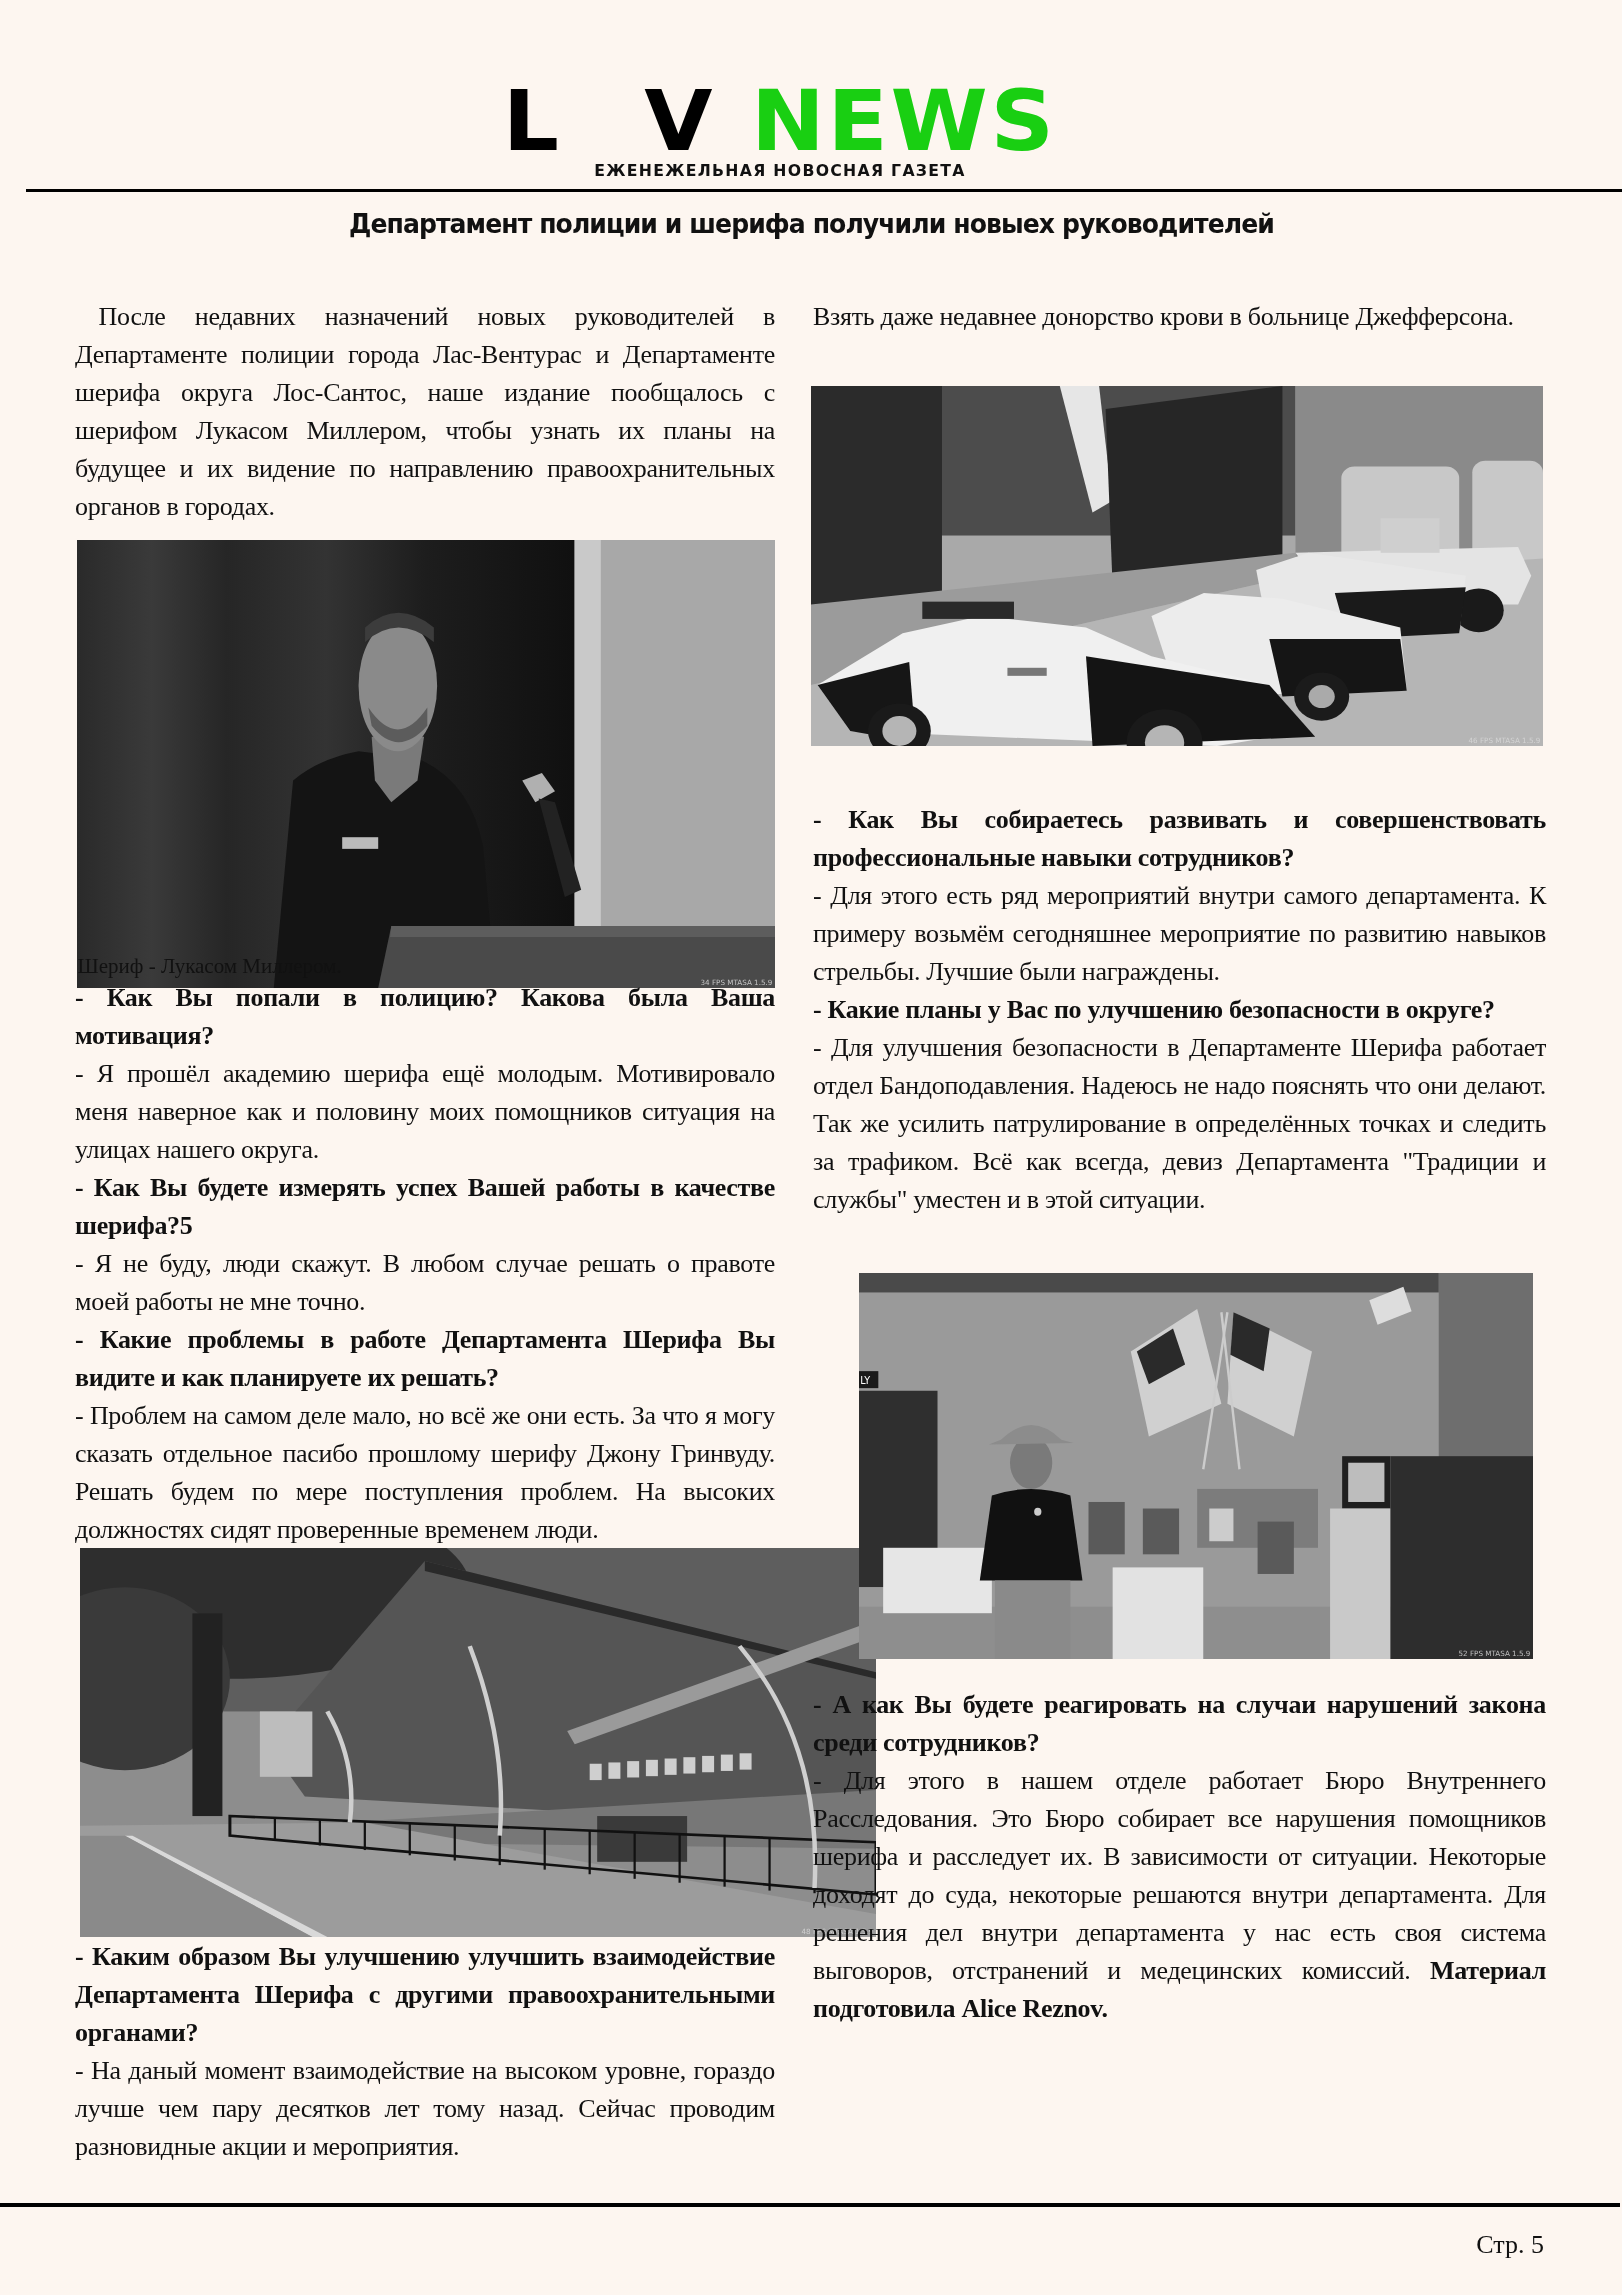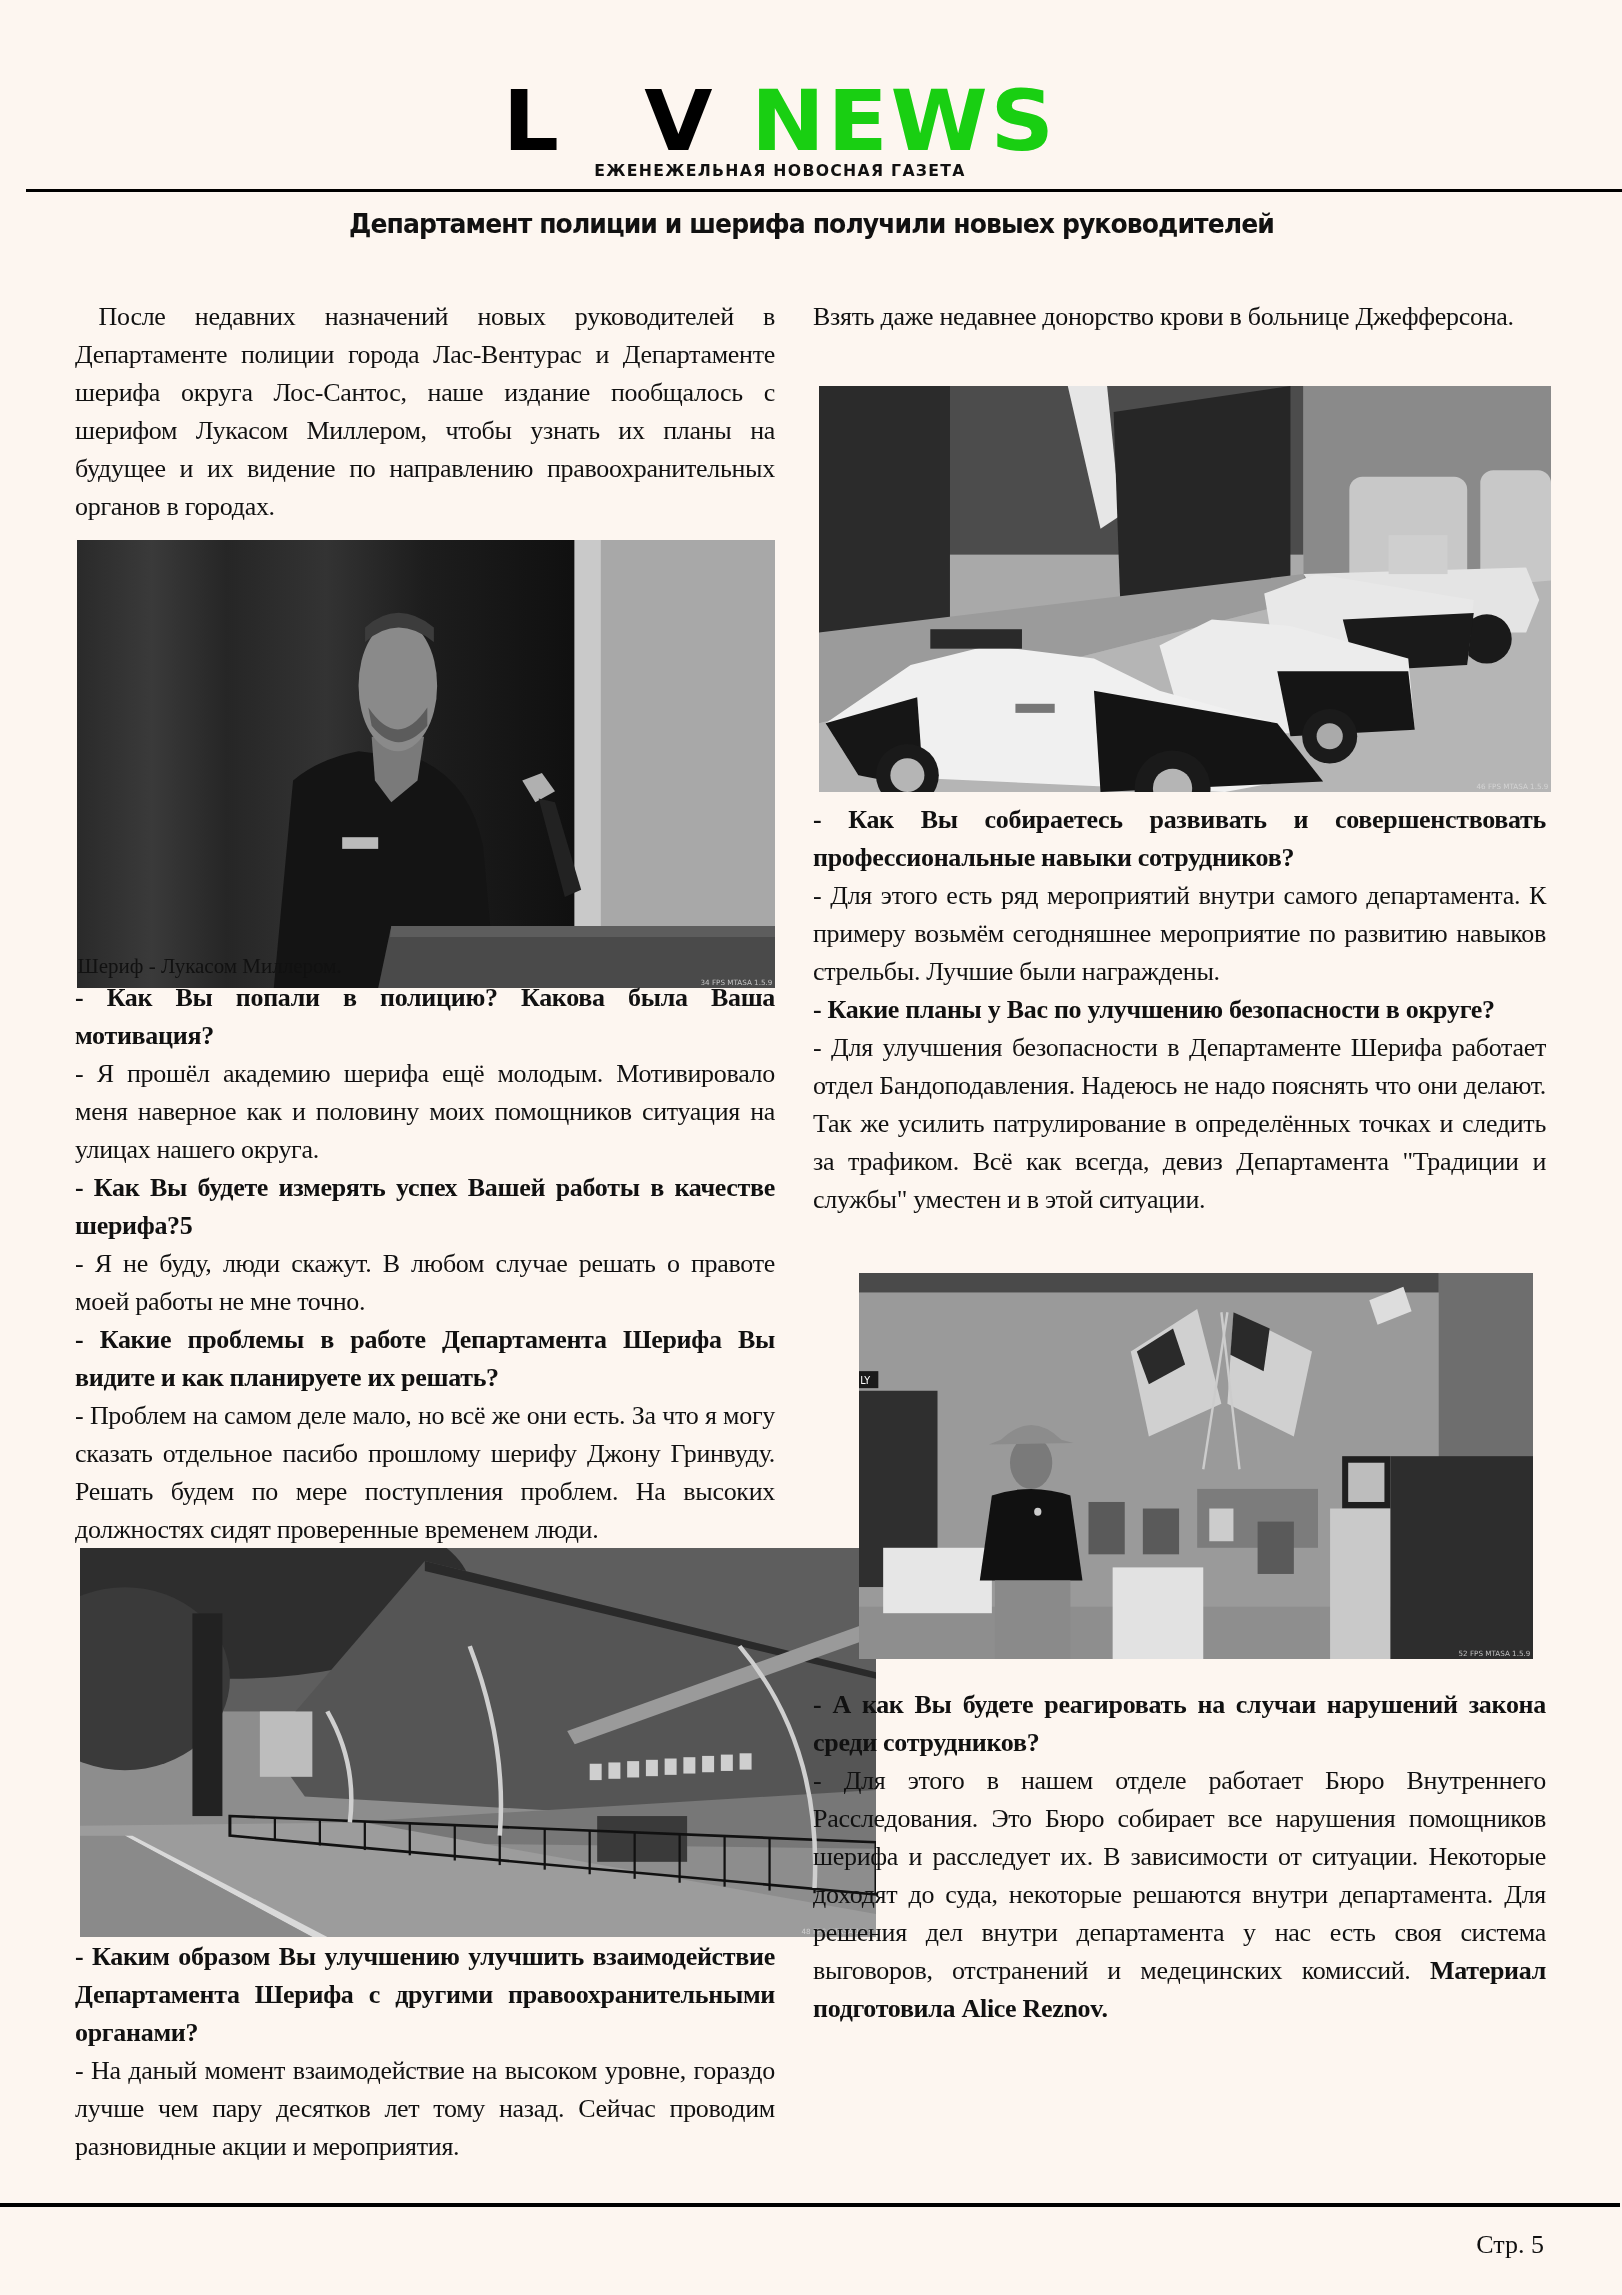--- a/index.html
+++ b/index.html
@@ -198,7 +198,7 @@
   <p class="p">Взять даже недавнее донорство крови в больнице Джефферсона.</p>
 </div>
 
-<div class="photo" style="left:811px; top:386px; width:732px; height:406px;margin-left:8px;">
+<div class="photo" style="left:811px; top:386px; width:732px; height:360px;">
   <svg viewBox="0 0 1118 626" preserveAspectRatio="none">
     <rect width="1118" height="626" fill="#a9a9a9"></rect>
 

